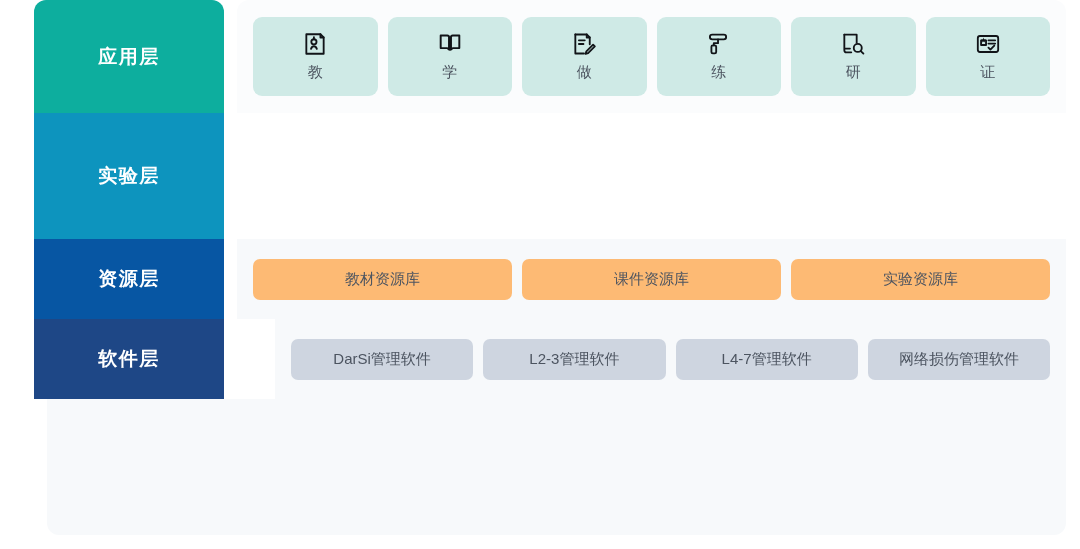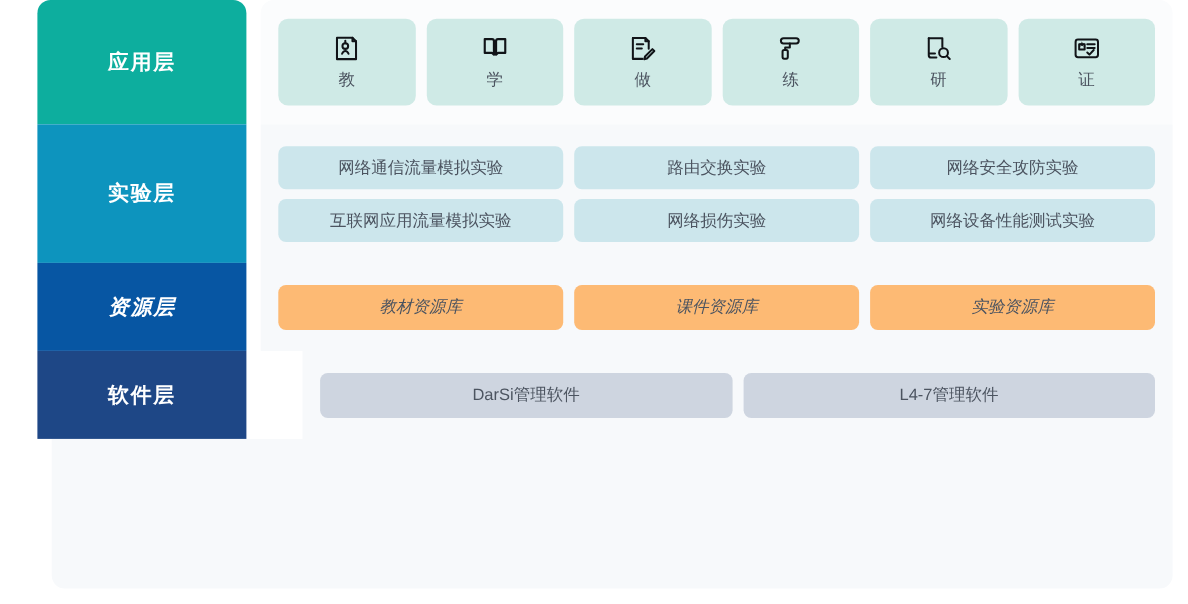--- a/index.html
+++ b/index.html
@@ -231,18 +231,6 @@
     <div class="layer-label lbl-exp">
       <span>实验层</span>
     </div>
-    <div class="layer-content">
-      <div class="tile-row">
-        <div class="pill pill-exp">网络通信流量模拟实验</div>
-        <div class="pill pill-exp">路由交换实验</div>
-        <div class="pill pill-exp">网络安全攻防实验</div>
-      </div>
-      <div class="tile-row">
-        <div class="pill pill-exp">互联网应用流量模拟实验</div>
-        <div class="pill pill-exp">网络损伤实验</div>
-        <div class="pill pill-exp">网络设备性能测试实验</div>
-      </div>
-    </div>
   </div>
 
   <div class="layer-row row-res">

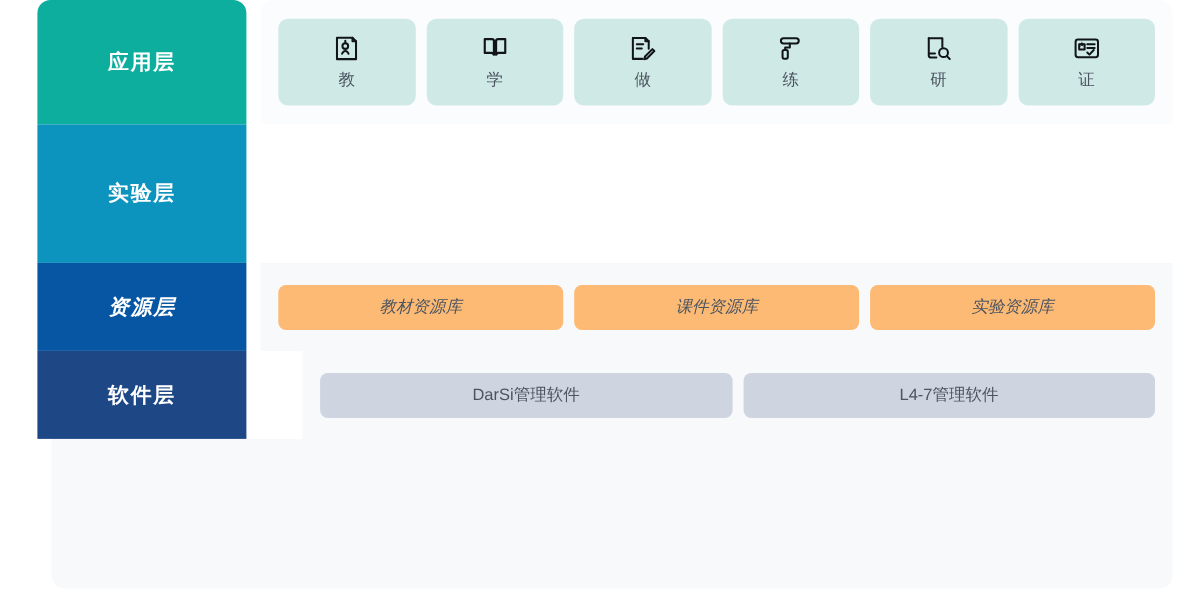--- a/index.html
+++ b/index.html
@@ -32,7 +32,7 @@
 
   .row-app    { height: 113px; }
   .row-exp    { height: 126px; }
-  .row-res    { height:  80px; font-style: italic; }
+  .row-res    { height:  80px; }
   .row-soft   { height:  80px; gap: 38px; }
   .row-infra  { height: 136px; }
 

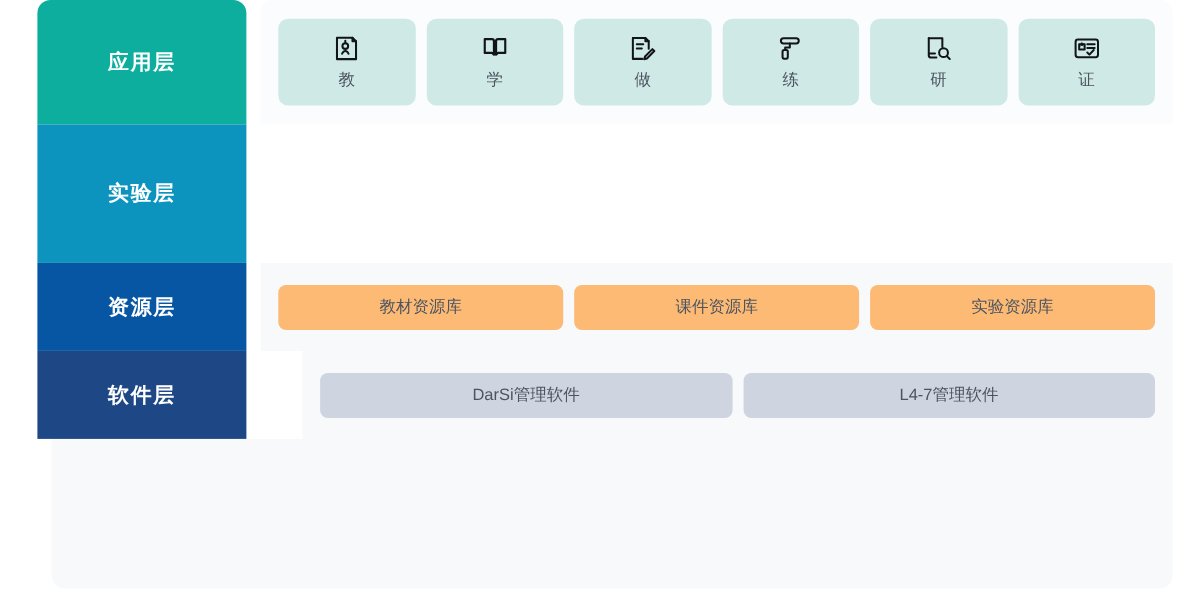--- a/index.html
+++ b/index.html
@@ -253,6 +253,7 @@
     <div class="layer-content">
       <div class="tile-row">
         <div class="pill pill-soft">DarSi管理软件</div>
+        <div class="pill pill-soft">L2-3管理软件</div>
         <div class="pill pill-soft">L4-7管理软件</div>
       </div>
     </div>

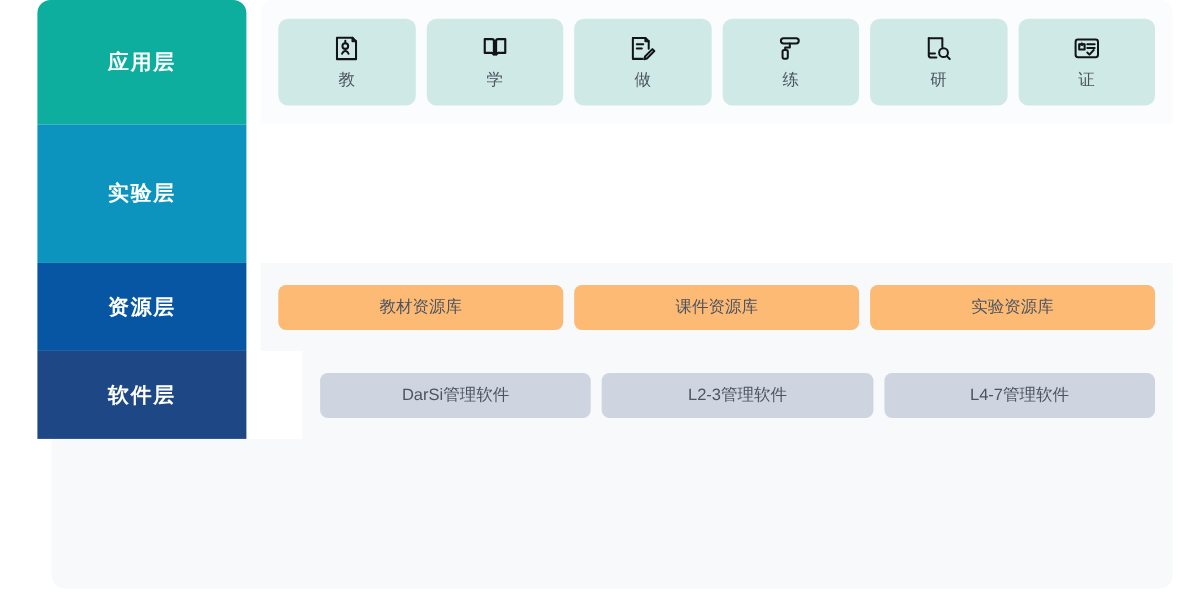--- a/index.html
+++ b/index.html
@@ -255,6 +255,7 @@
         <div class="pill pill-soft">DarSi管理软件</div>
         <div class="pill pill-soft">L2-3管理软件</div>
         <div class="pill pill-soft">L4-7管理软件</div>
+        <div class="pill pill-soft">网络损伤管理软件</div>
       </div>
     </div>
   </div>

